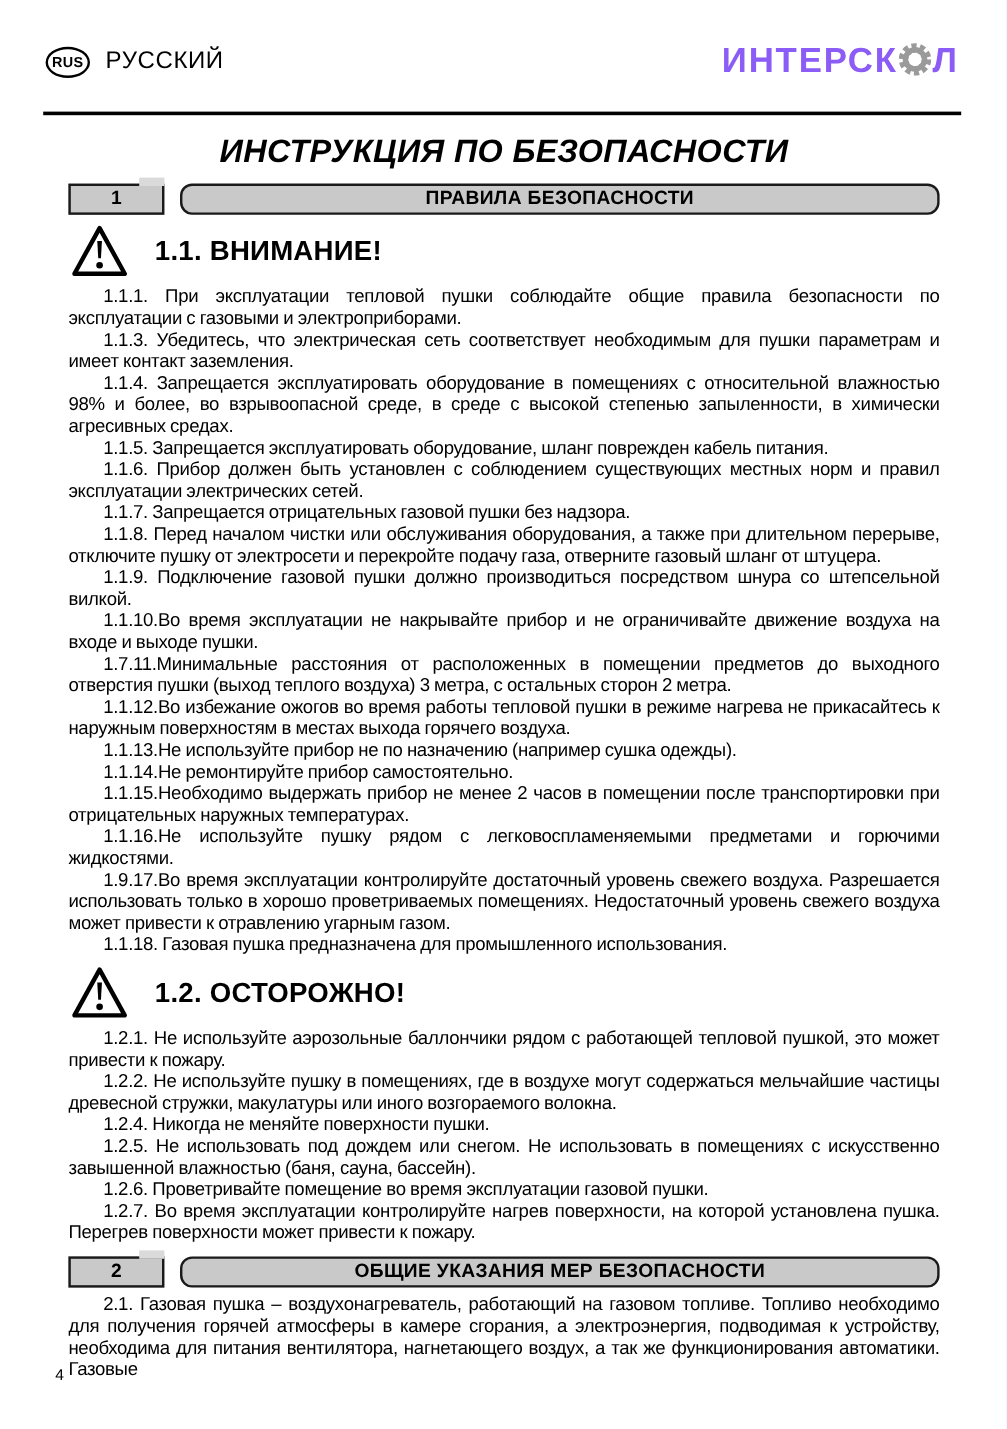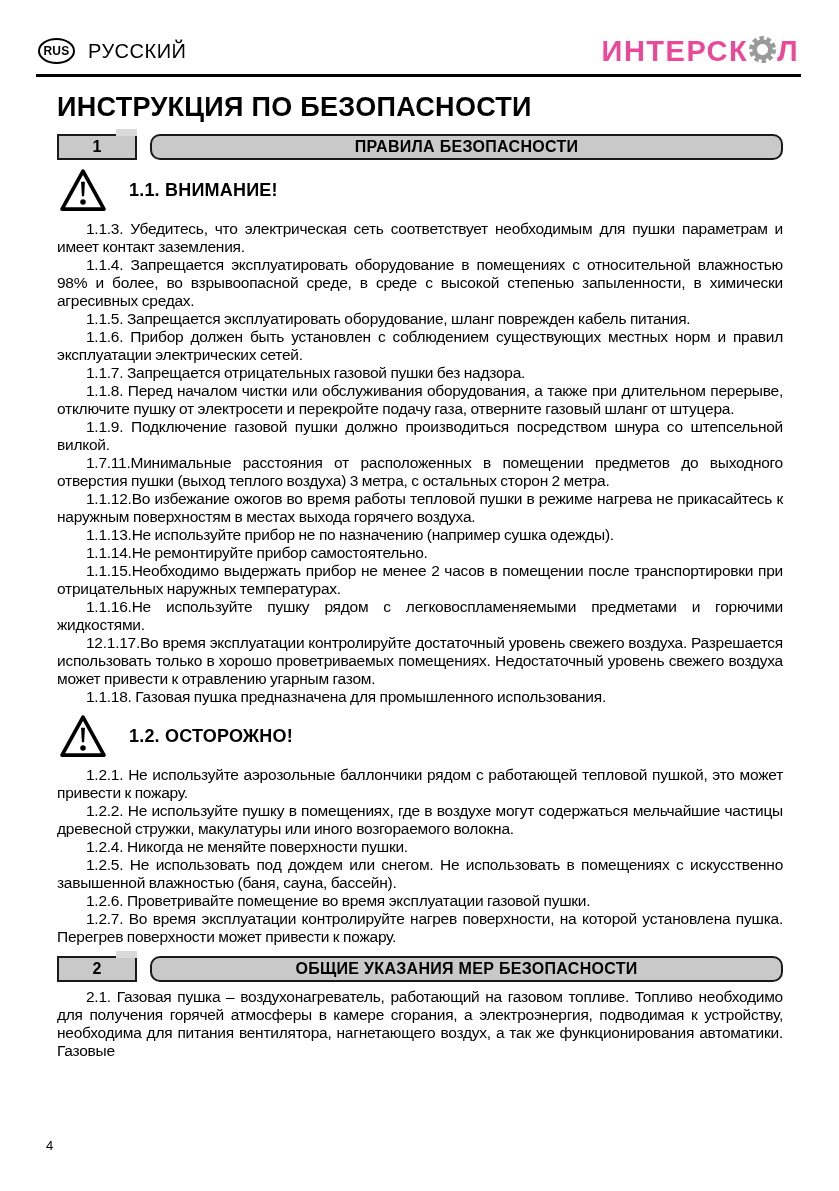--- a/index.html
+++ b/index.html
@@ -19,7 +19,7 @@
   .hdr {
     display:flex; justify-content:space-between; align-items:center;
     margin:33px -18px 0 -21px;
-    padding:0 0 5px 0;
+    padding:0 0 23px 0;
     border-bottom:3px solid #000;
   }
   .hdr-left { display:flex; align-items:center; gap:13px; padding-left:2px; }

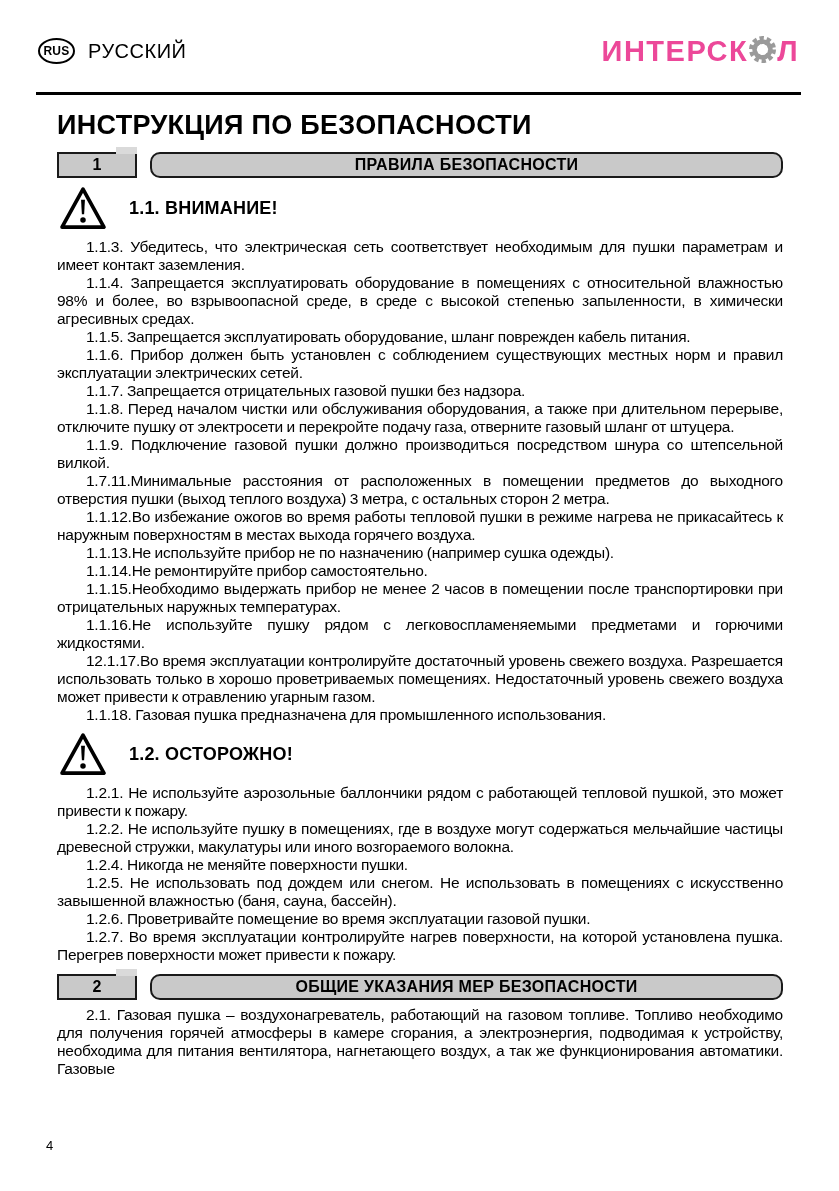--- a/index.html
+++ b/index.html
@@ -33,7 +33,7 @@
   .language { font-size:20px; font-weight:normal; letter-spacing:0.5px; }
   .brand {
     display:flex; align-items:center;
-    color:#ec4899; font-weight:bold;
+    color:#8b5cf6; font-weight:bold;
     font-size:29px; letter-spacing:1.5px; line-height:1;
     padding-right:2px;
   }

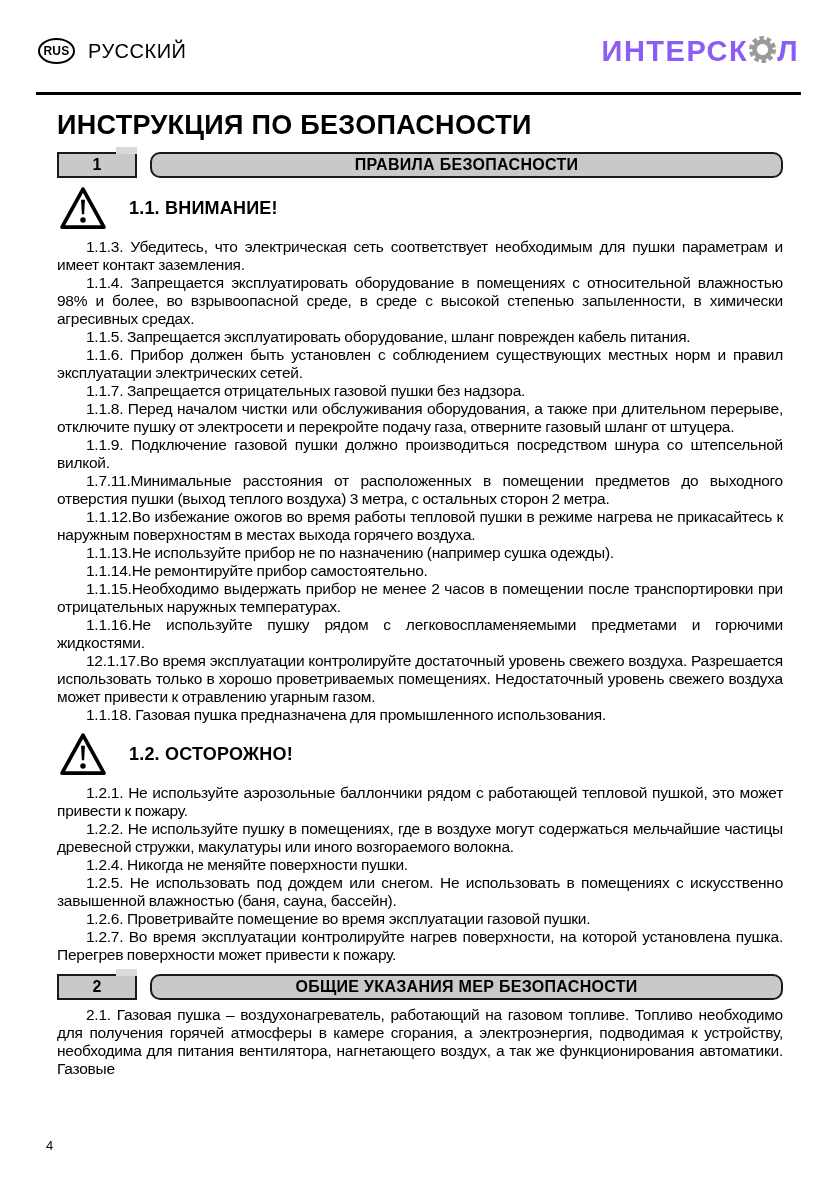--- a/index.html
+++ b/index.html
@@ -42,7 +42,8 @@
   
   .doc-title {
     margin:15px 0 0 0;
-    font-size:27px; font-weight:bold; letter-spacing:0.3px;
+    text-align:center;
+    font-size:27px; font-weight:bold; letter-spacing:0.3px;font-style:italic;
   }
 
   

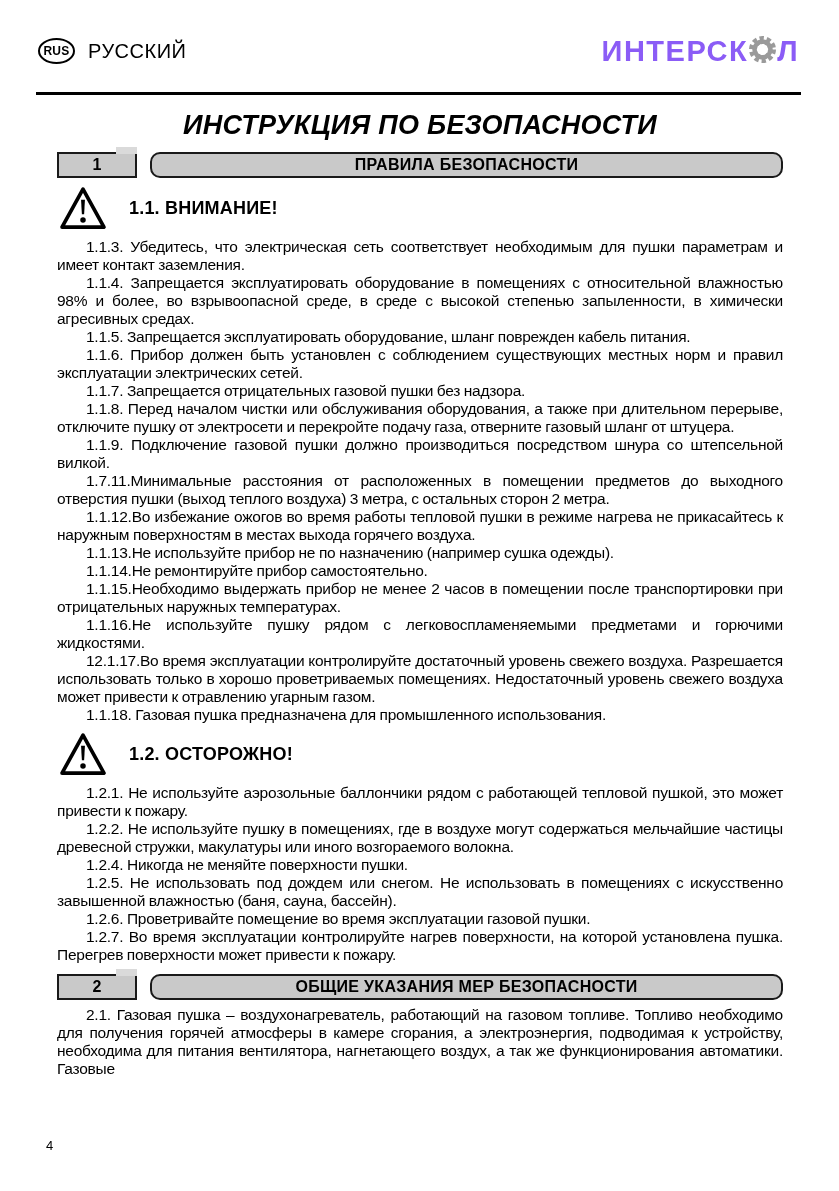--- a/index.html
+++ b/index.html
@@ -66,7 +66,7 @@
   
   .warn-row { display:flex; align-items:center; margin-top:6px; height:48px; }
   .warn-icon { width:50px; height:45px; margin-left:1px; flex:none; }
-  .warn-label { font-weight:bold; font-size:18px; margin-left:21px; letter-spacing:0.2px; }
+  .warn-label { font-weight:bold; font-size:23px; margin-left:21px; letter-spacing:0.2px; }
 
   
   .body { margin-top:6px; }

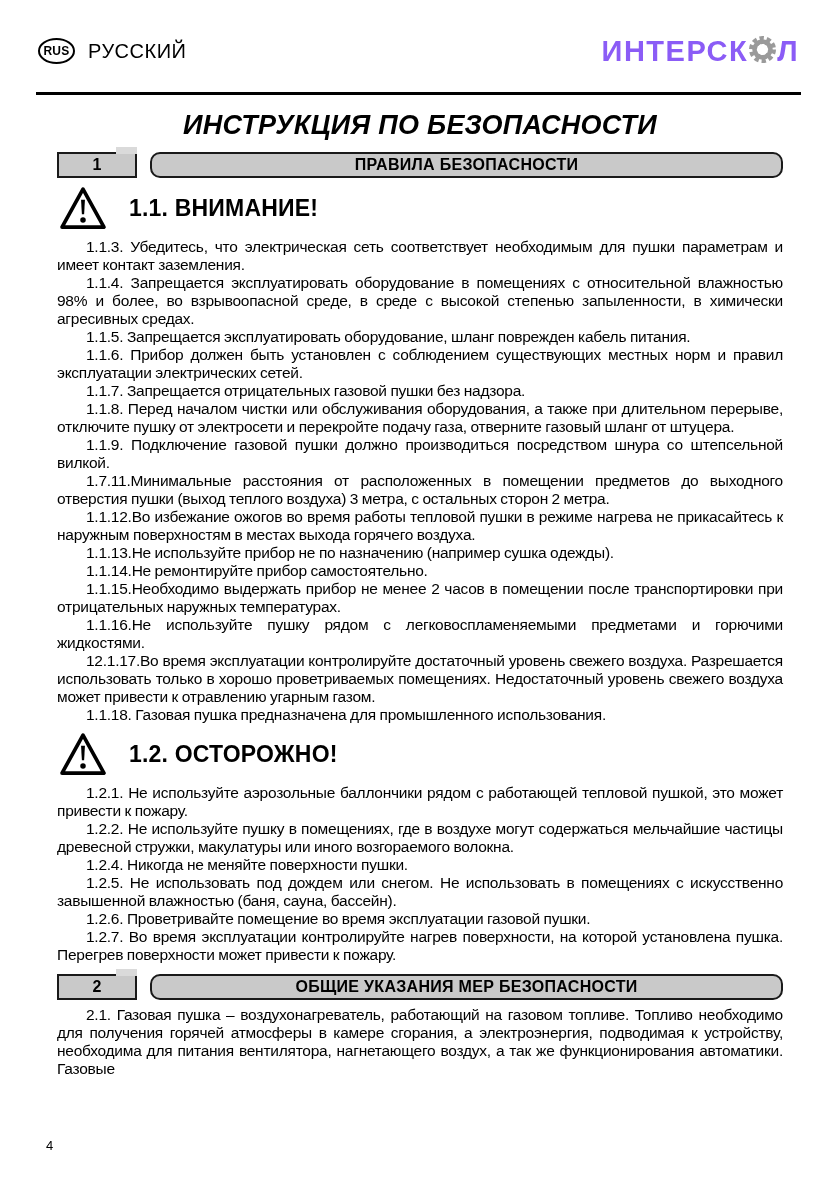--- a/index.html
+++ b/index.html
@@ -125,6 +125,7 @@
   </div>
 
   <div class="body">
+    <p>1.1.1. При эксплуатации тепловой пушки соблюдайте общие правила безопасности по эксплуатации с газовыми и электроприборами.</p>
     <p>1.1.3. Убедитесь, что электрическая сеть соответствует необходимым для пушки параметрам и имеет контакт заземления.</p>
     <p>1.1.4. Запрещается эксплуатировать оборудование в помещениях с относительной влажностью 98% и более, во взрывоопасной среде, в среде с высокой степенью запыленности, в химически агресивных средах.</p>
     <p>1.1.5. Запрещается эксплуатировать оборудование, шланг поврежден кабель питания.</p>

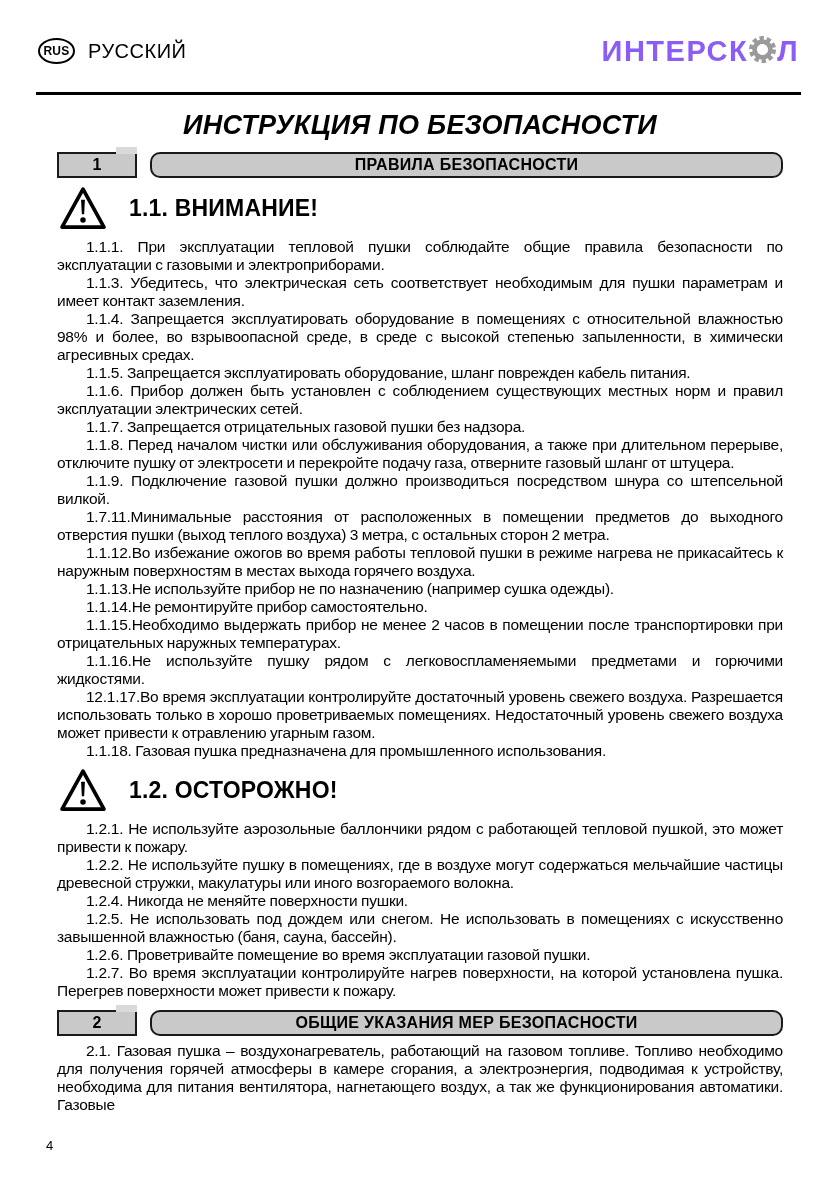--- a/index.html
+++ b/index.html
@@ -133,6 +133,7 @@
     <p>1.1.7. Запрещается отрицательных газовой пушки без надзора.</p>
     <p>1.1.8. Перед началом чистки или обслуживания оборудования, а также при длительном перерыве, отключите пушку от электросети и перекройте подачу газа, отверните газовый шланг от штуцера.</p>
     <p>1.1.9. Подключение газовой пушки должно производиться посредством шнура со штепсельной вилкой.</p>
+    <p>1.1.10.Во время эксплуатации не накрывайте прибор и не ограничивайте движение воздуха на входе и выходе пушки.</p>
     <p>1.7.11.Минимальные расстояния от расположенных в помещении предметов до выходного отверстия пушки (выход теплого воздуха) 3 метра, с остальных сторон 2 метра.</p>
     <p>1.1.12.Во избежание ожогов во время работы тепловой пушки в режиме нагрева не прикасайтесь к наружным поверхностям в местах выхода горячего воздуха.</p>
     <p>1.1.13.Не используйте прибор не по назначению (например сушка одежды).</p>

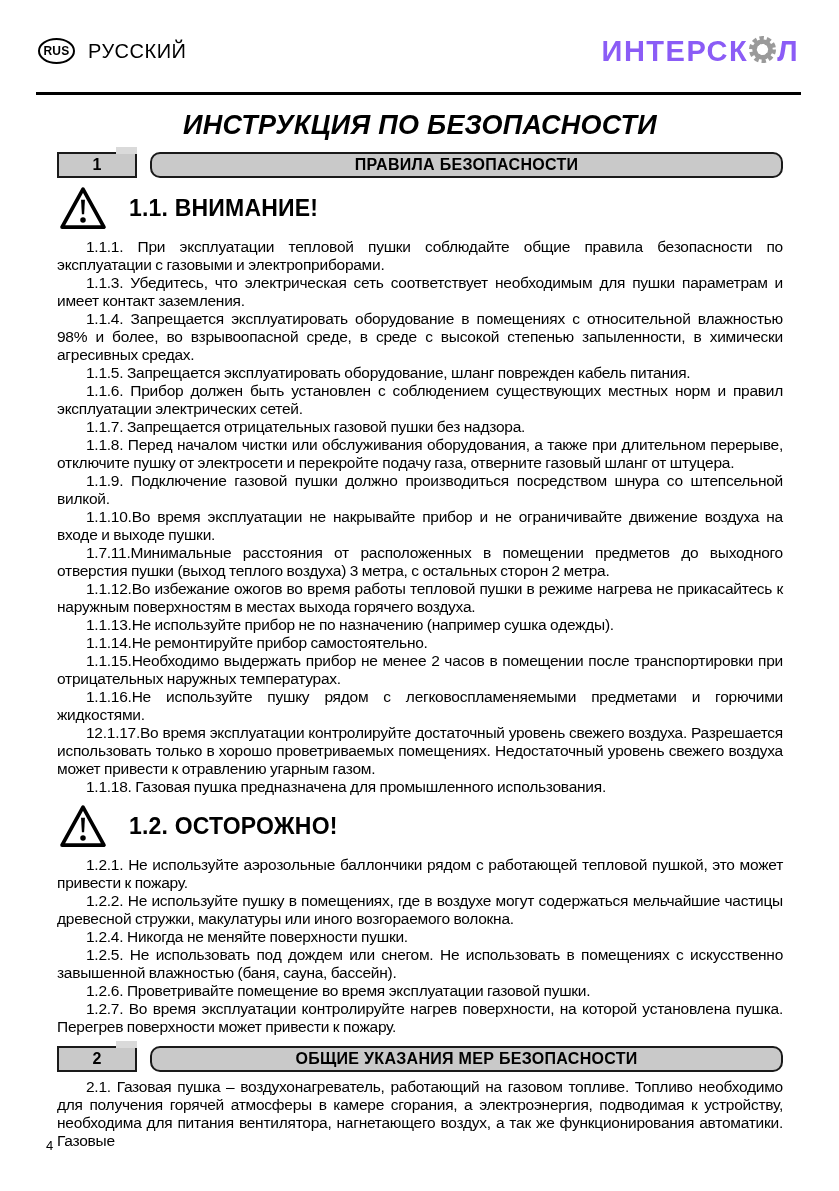--- a/index.html
+++ b/index.html
@@ -140,7 +140,7 @@
     <p>1.1.14.Не ремонтируйте прибор самостоятельно.</p>
     <p>1.1.15.Необходимо выдержать прибор не менее 2 часов в помещении после транспортировки при отрицательных наружных температурах.</p>
     <p>1.1.16.Не используйте пушку рядом с легковоспламеняемыми предметами и горючими жидкостями.</p>
-    <p>12.1.17.Во время эксплуатации контролируйте достаточный уровень свежего воздуха. Разрешается использовать только в хорошо проветриваемых помещениях. Недостаточный уровень свежего воздуха может привести к отравлению угарным газом.</p>
+    <p>1.9.17.Во время эксплуатации контролируйте достаточный уровень свежего воздуха. Разрешается использовать только в хорошо проветриваемых помещениях. Недостаточный уровень свежего воздуха может привести к отравлению угарным газом.</p>
     <p>1.1.18. Газовая пушка предназначена для промышленного использования.</p>
   </div>
 

